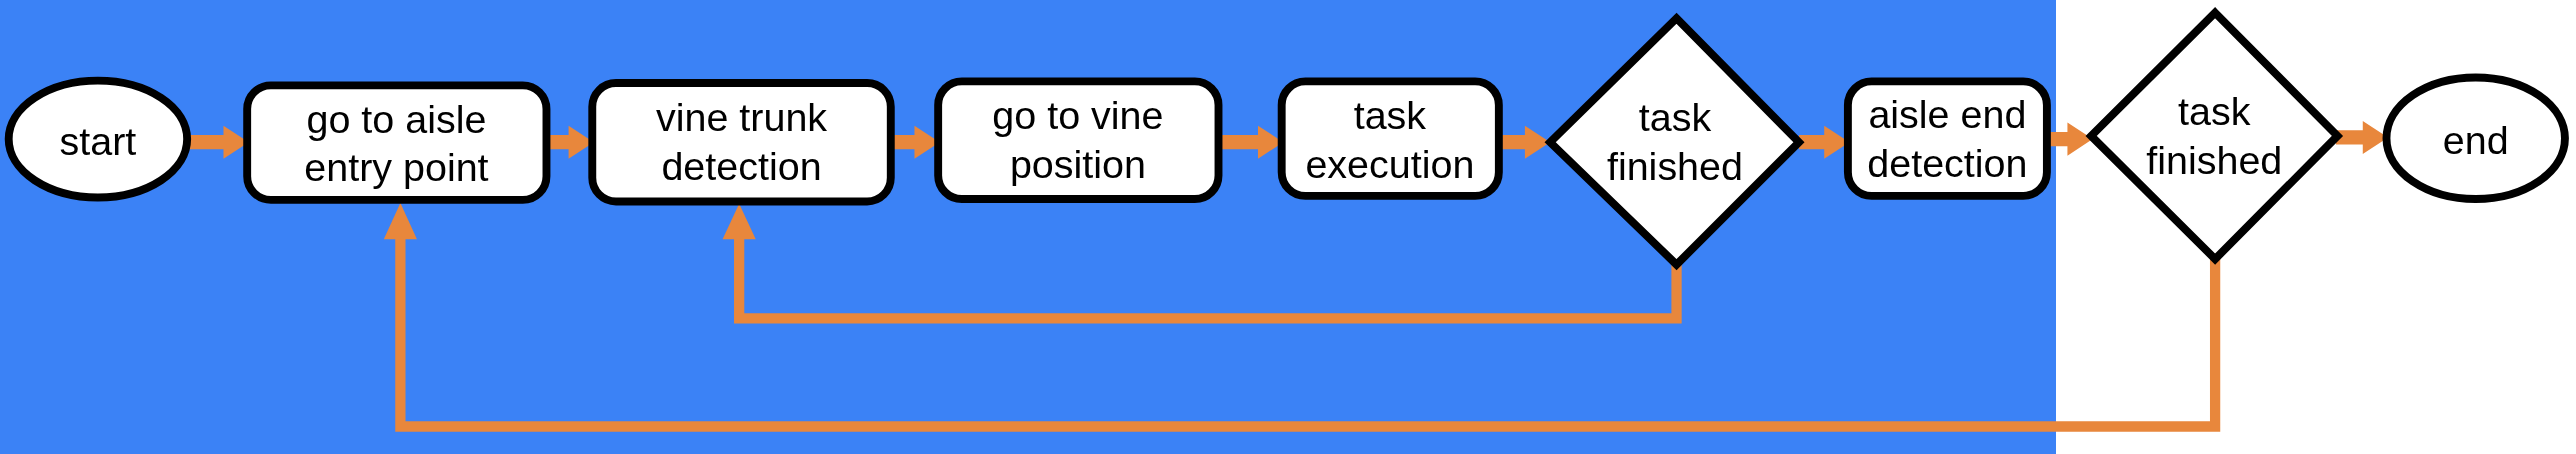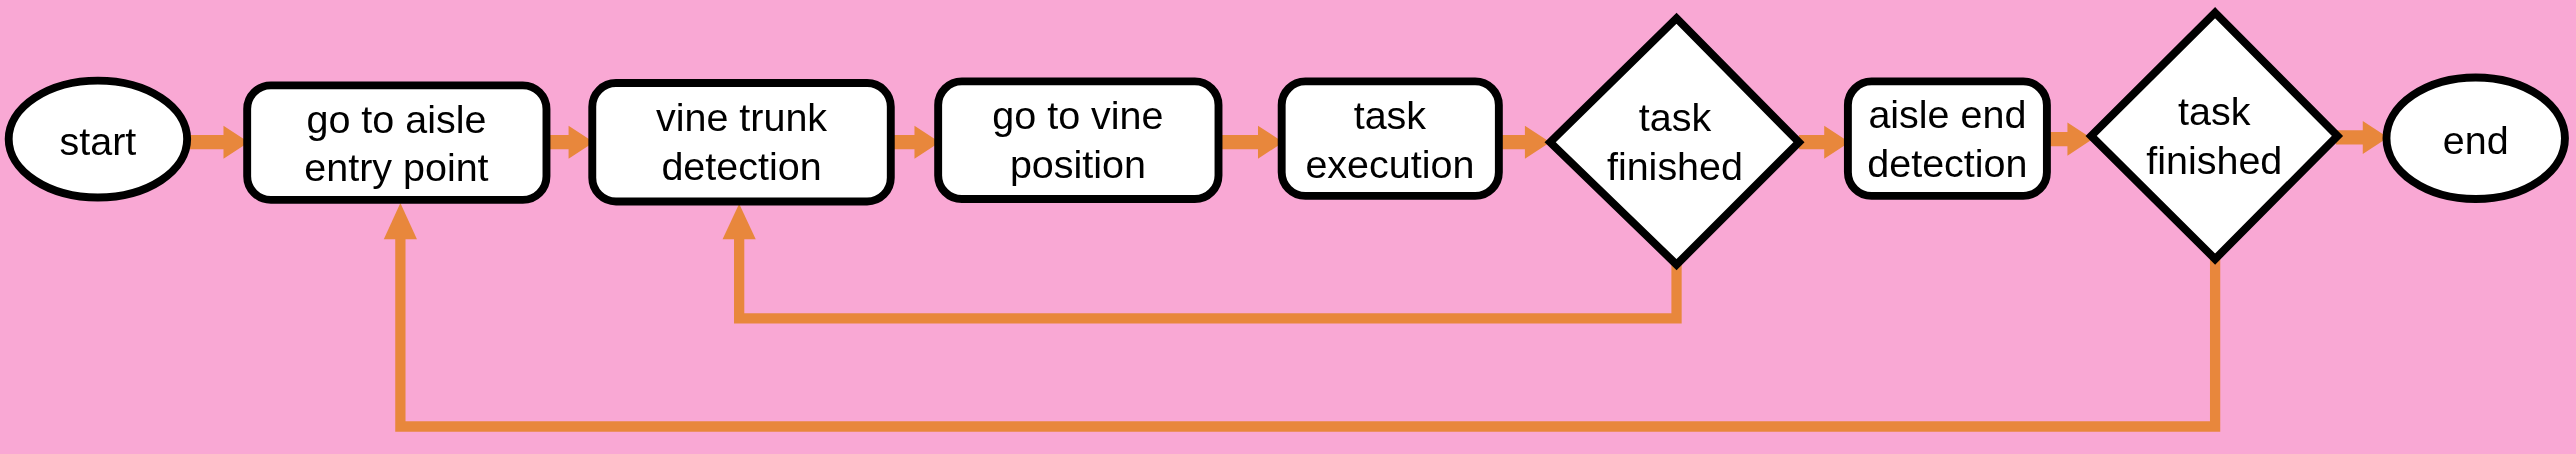--- a/index.html
+++ b/index.html
@@ -9,9 +9,9 @@
   }
   .canvas {
     position: relative;
-    width: 2576px;
+    width: 2056px;
     height: 455px;
-    background: #f9a8d4;
+    background: #3b82f6;
     font-family: "Liberation Sans", sans-serif;
   }
   svg { display: block; }

